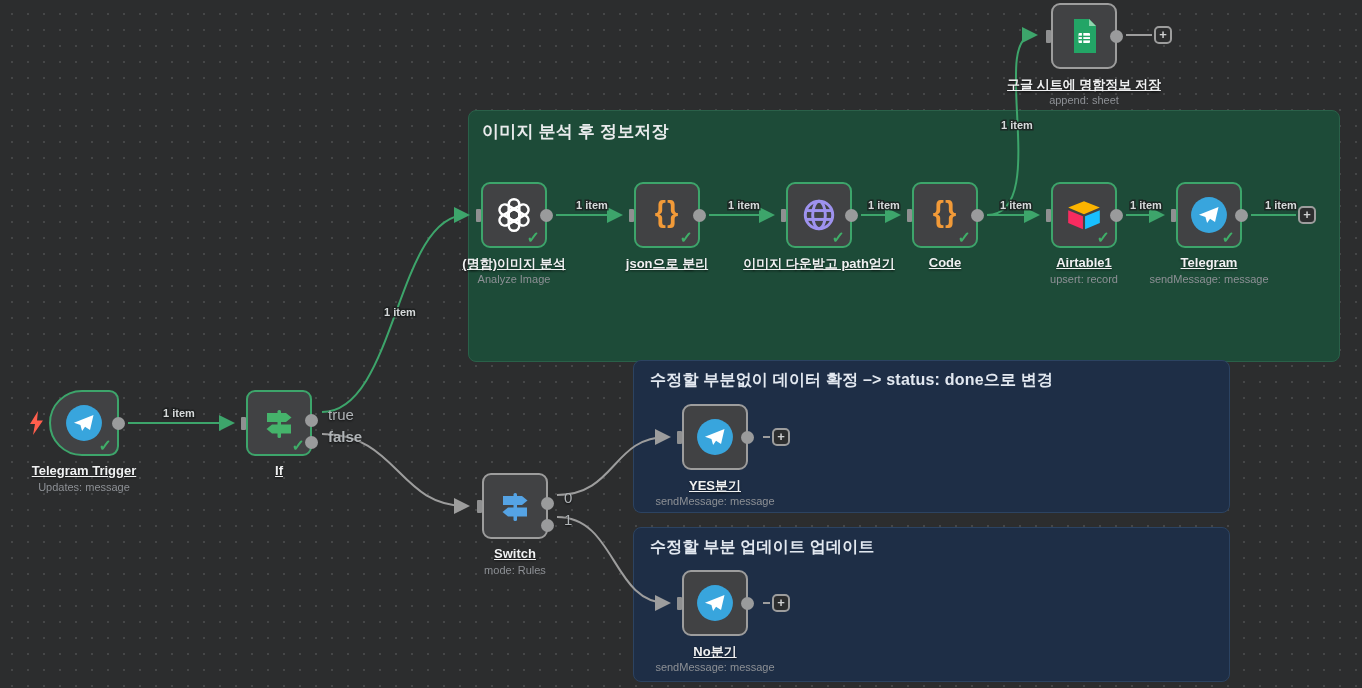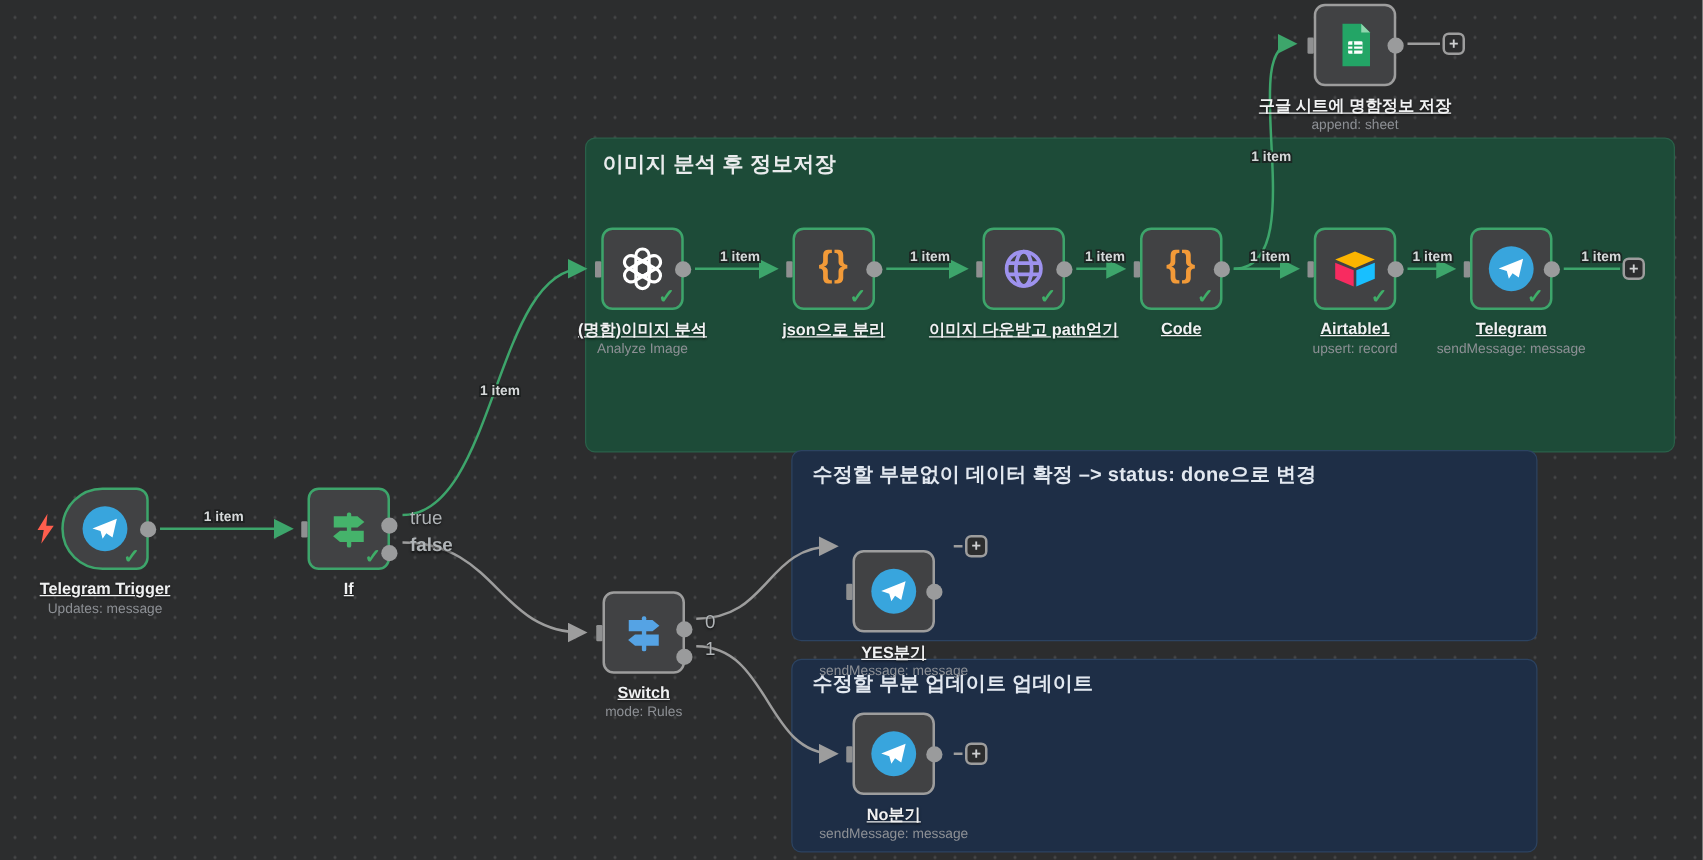--- a/index.html
+++ b/index.html
@@ -272,7 +272,7 @@
   </div>
   <div class="plus-btn" style="left:1154px;top:26px;">+</div>
 
-  <div class="node" style="left:682px;top:404px;width:66px;height:66px;margin-top:36px;">
+  <div class="node" style="left:682px;top:404px;width:66px;height:66px;">
     <div class="node-box">
       <svg width="38" height="38" viewBox="0 0 36 36">
         <circle cx="18" cy="18" r="17" fill="#38a5dd"></circle>

